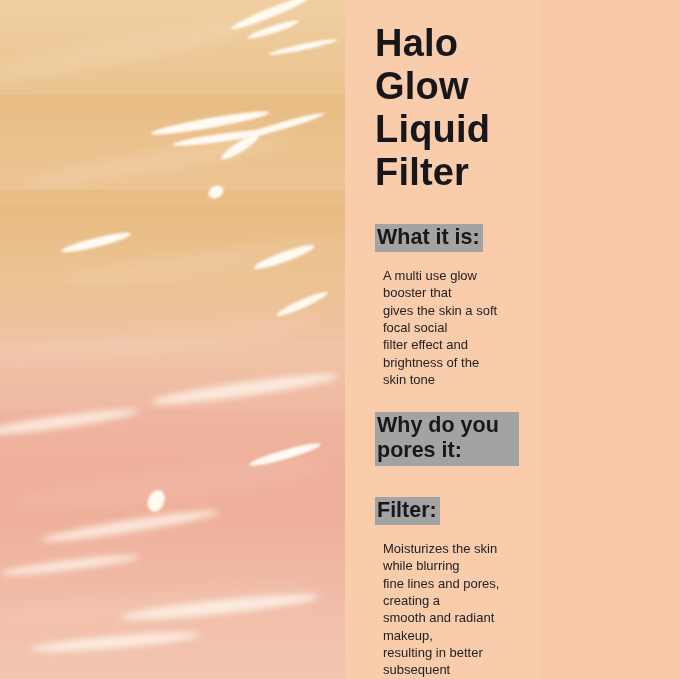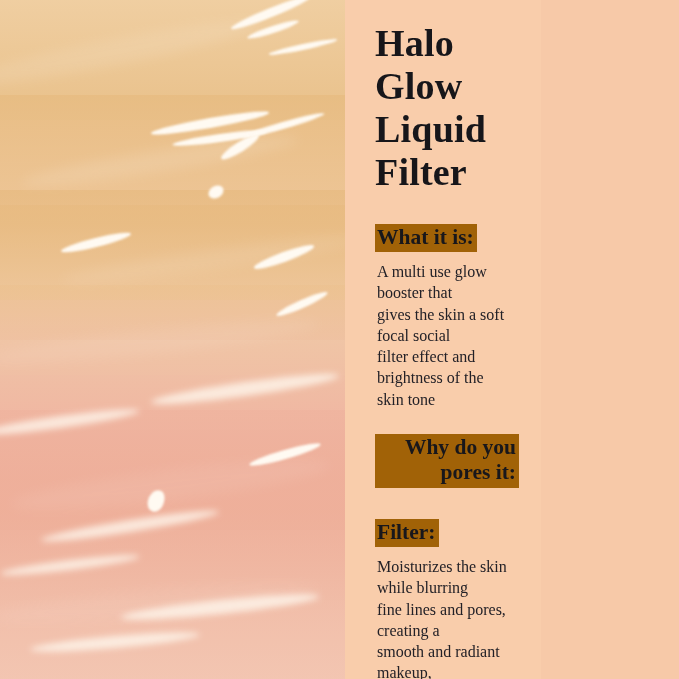--- a/index.html
+++ b/index.html
@@ -19,7 +19,6 @@
     height: 679px;
     display: flex;
     background: #f8cdab;
-    font-family: Liberation Serif, serif;
   }
 
   

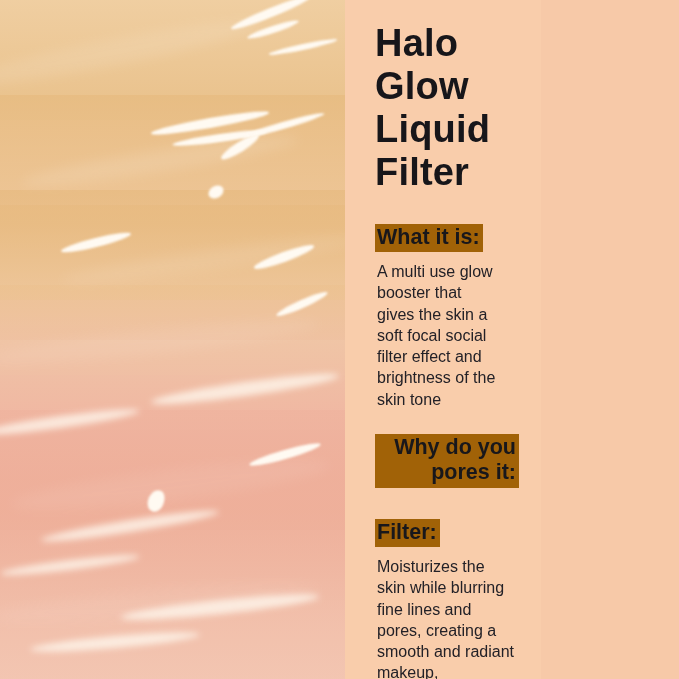--- a/index.html
+++ b/index.html
@@ -99,11 +99,10 @@
     font-size: 21.5px;
     font-weight: bold;
     color: #18171b;
-    background: #a16207;
+    background: #a3a3a3;
     padding: 1px 3px 2px 2px;
     line-height: 1.18;
     margin: 0 0 7px 0;
-    text-align: right;
   }
   .sec-body {
     font-size: 16px;

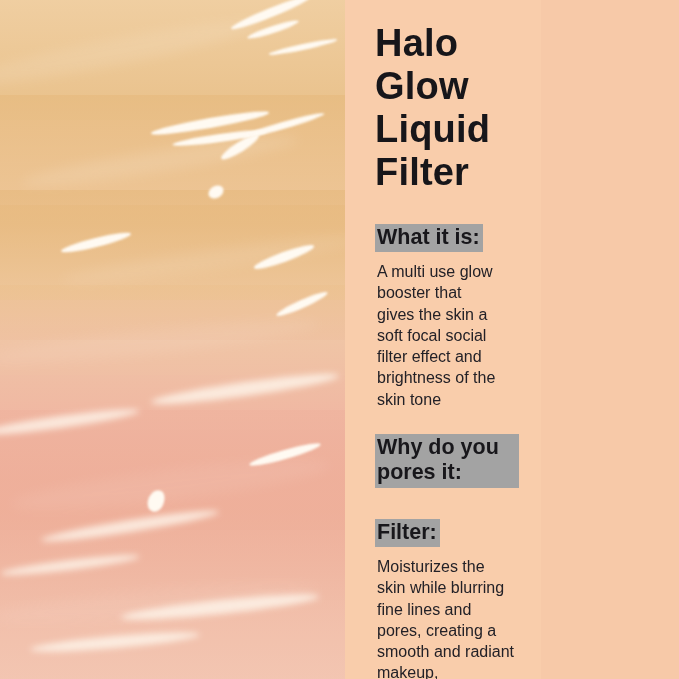--- a/index.html
+++ b/index.html
@@ -105,11 +105,11 @@
     margin: 0 0 7px 0;
   }
   .sec-body {
-    font-size: 16px;
+    font-size: 13px;
     line-height: 1.33;
     color: #232127;
     white-space: pre-line;
-    margin: 2px;
+    margin: 8px;
   }
 </style>
 </head>

